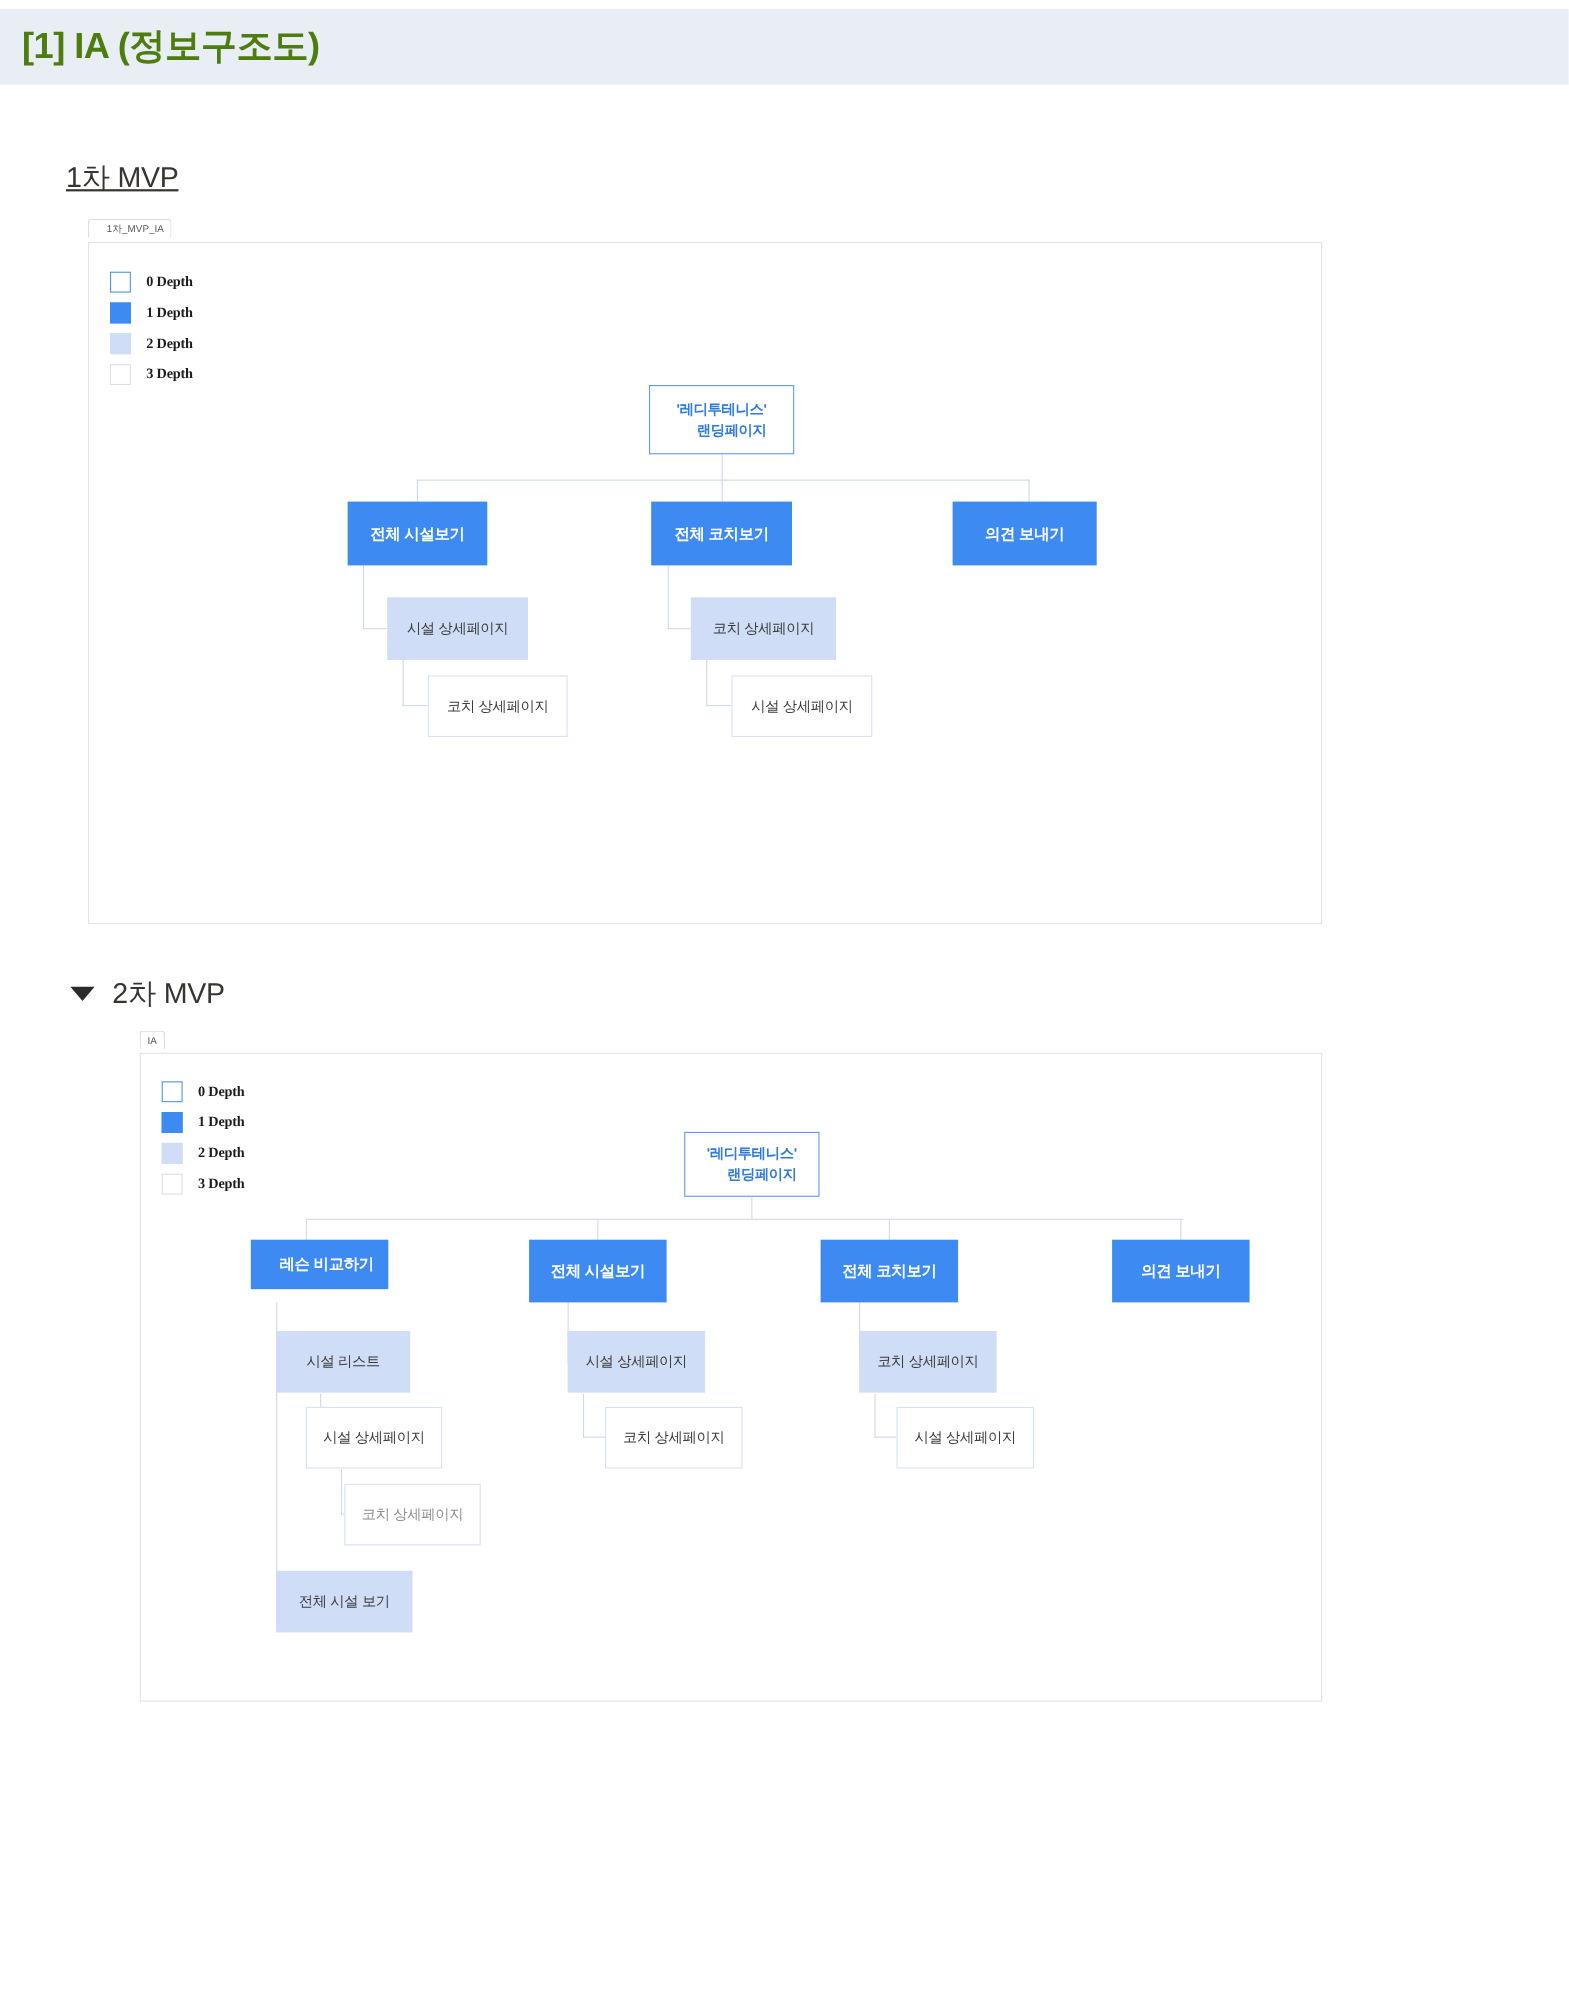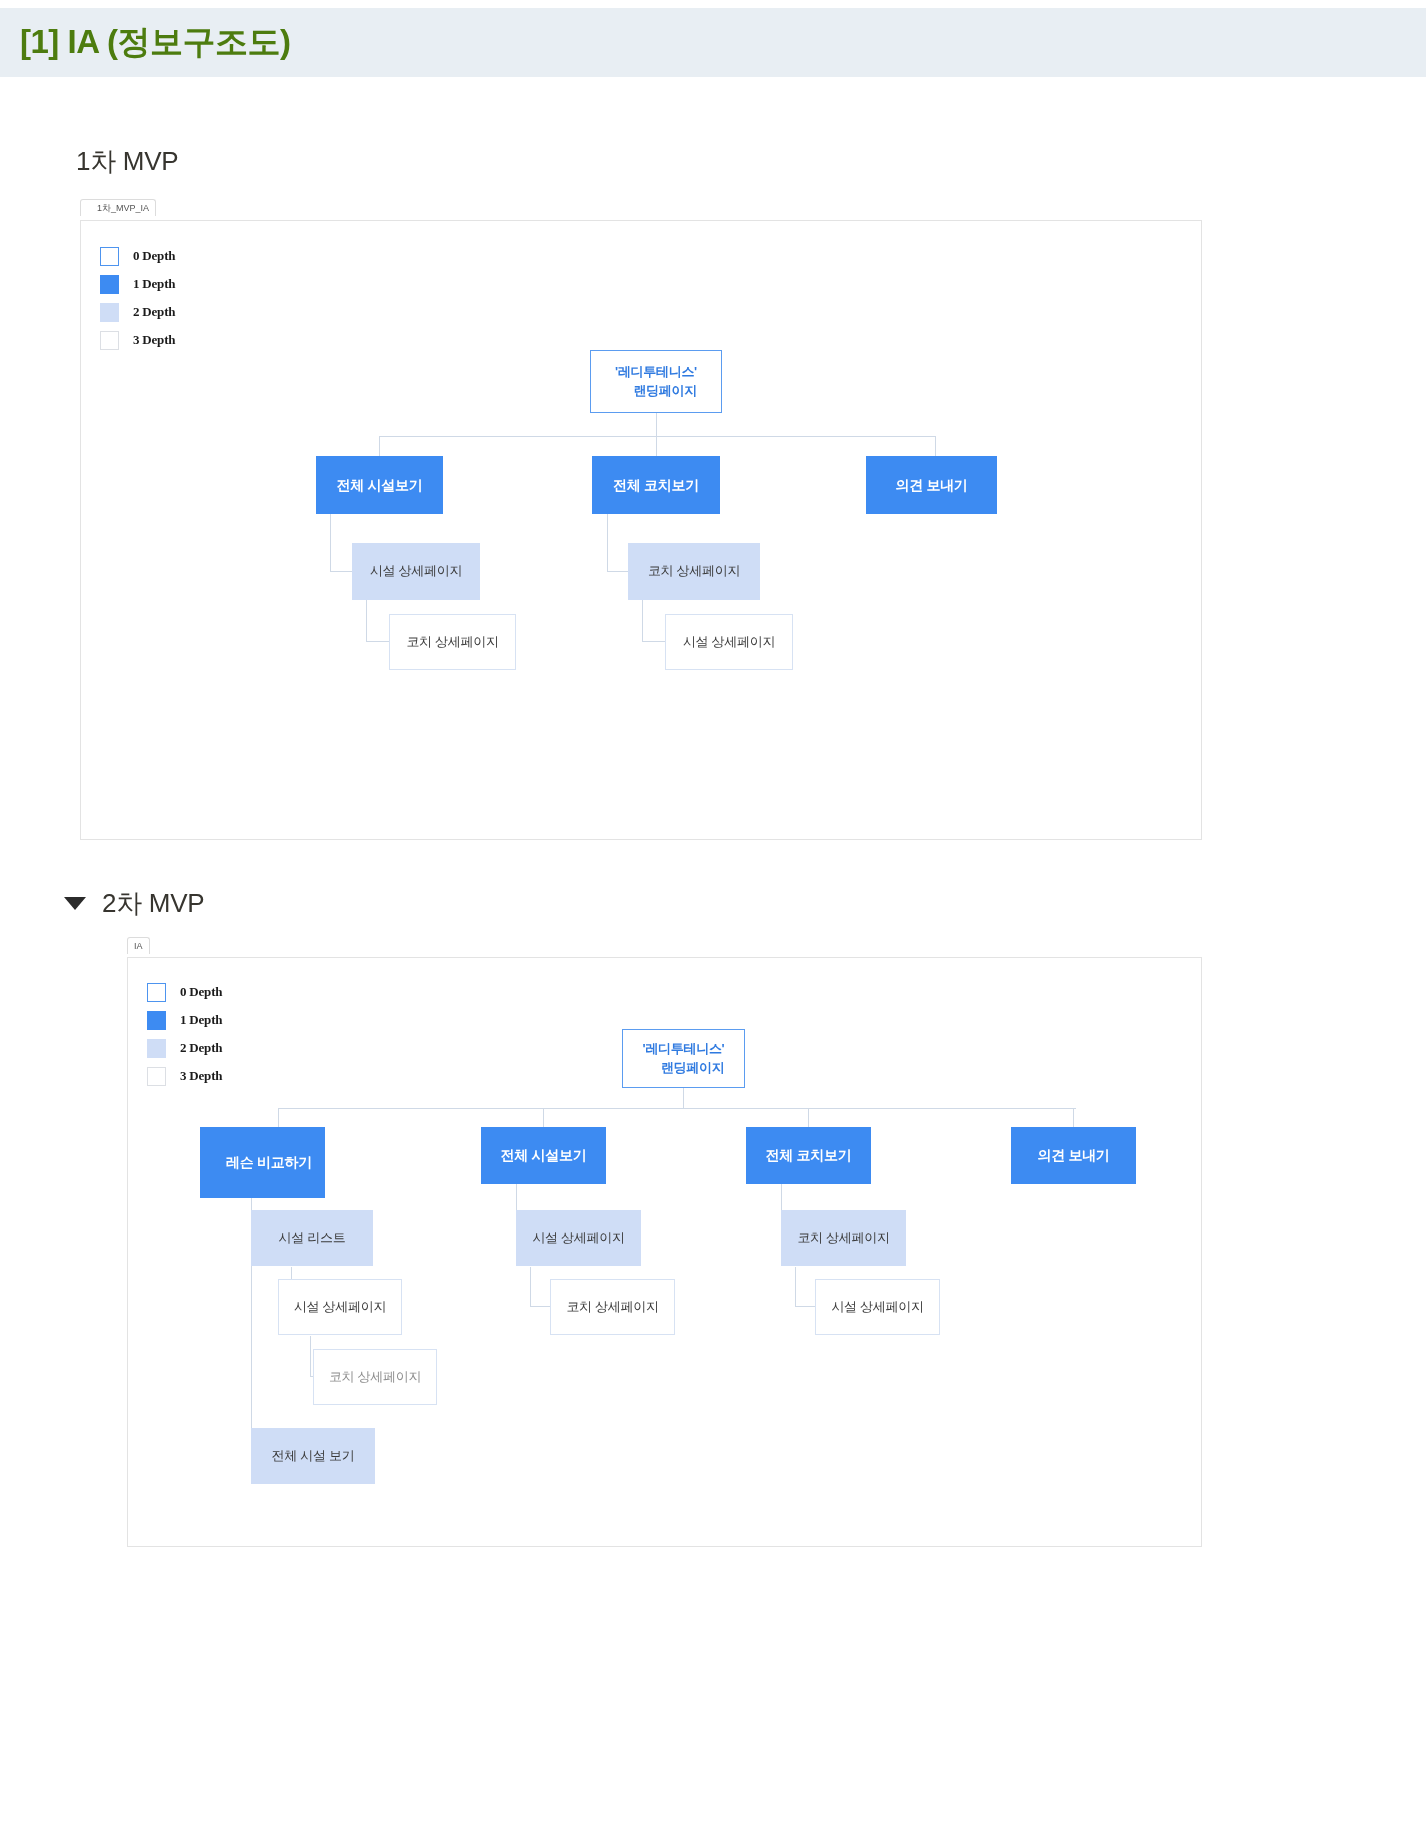--- a/index.html
+++ b/index.html
@@ -157,7 +157,7 @@
   <h1>[1] IA (정보구조도)</h1>
 </div>
 
-<div class="section-title" style="left:76px; top:144px;">1차 MVP</div>
+<div class="section-title" style="left:60px; top:144px;text-decoration:underline;">1차 MVP</div>
 
 <div class="frame-tab" style="left:80px; top:199px;padding-left:16px;">1차_MVP_IA</div>
 

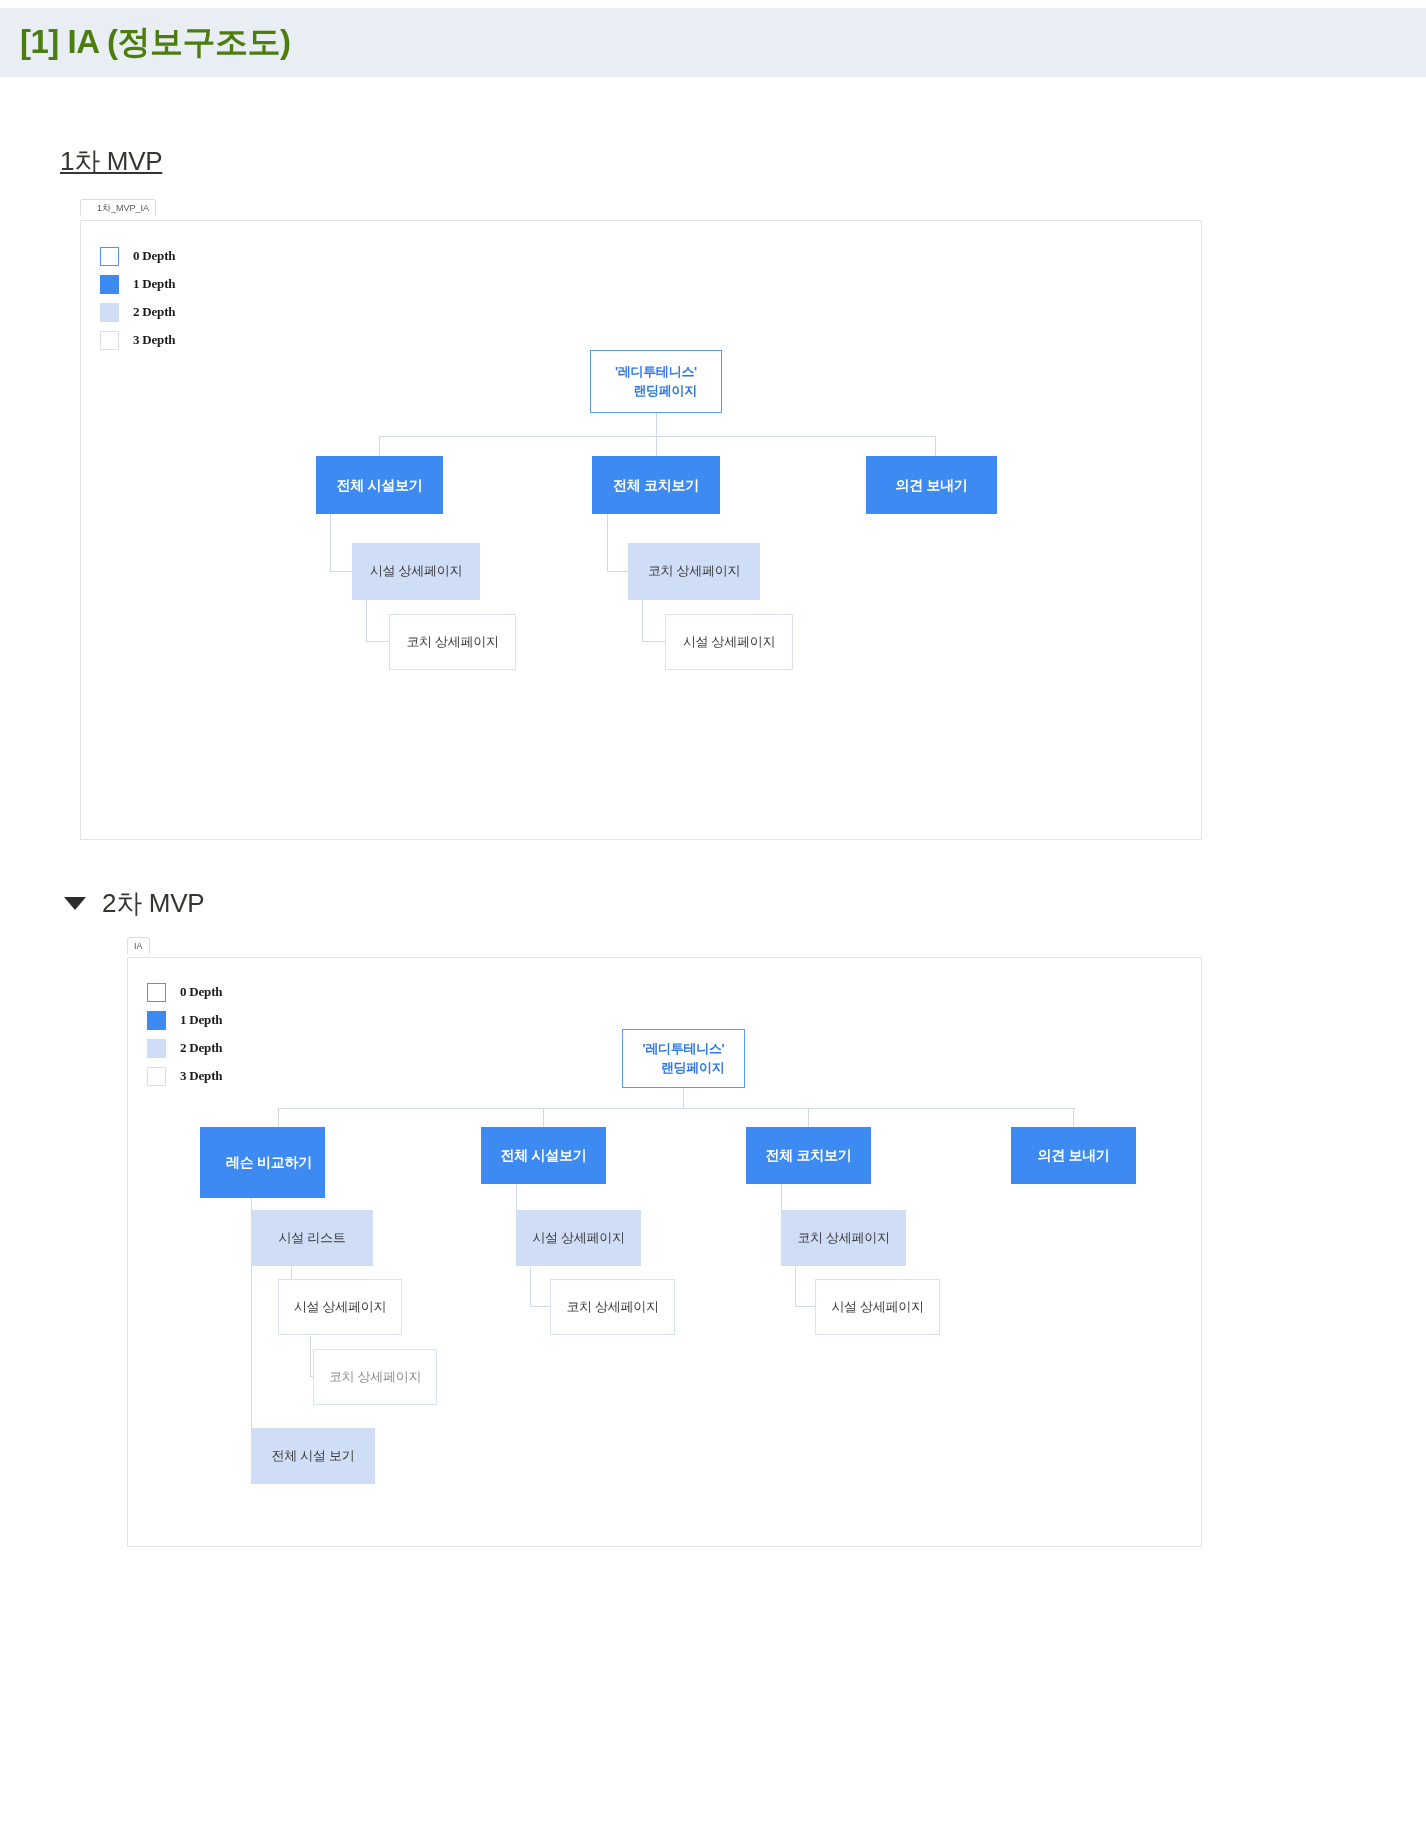--- a/index.html
+++ b/index.html
@@ -275,7 +275,7 @@
   </div>
 </div>
 
-<div class="node d1" style="left:200px; top:1127px; width:125px; height:71px;padding-left:13px;">레슨 비교하기</div>
+<div class="node d1" style="left:228px; top:1127px; width:125px; height:45px;padding-left:13px;">레슨 비교하기</div>
 <div class="node d1" style="left:481px; top:1127px; width:125px; height:57px;">전체 시설보기</div>
 <div class="node d1" style="left:746px; top:1127px; width:125px; height:57px;">전체 코치보기</div>
 <div class="node d1" style="left:1011px; top:1127px; width:125px; height:57px;">의견 보내기</div>

